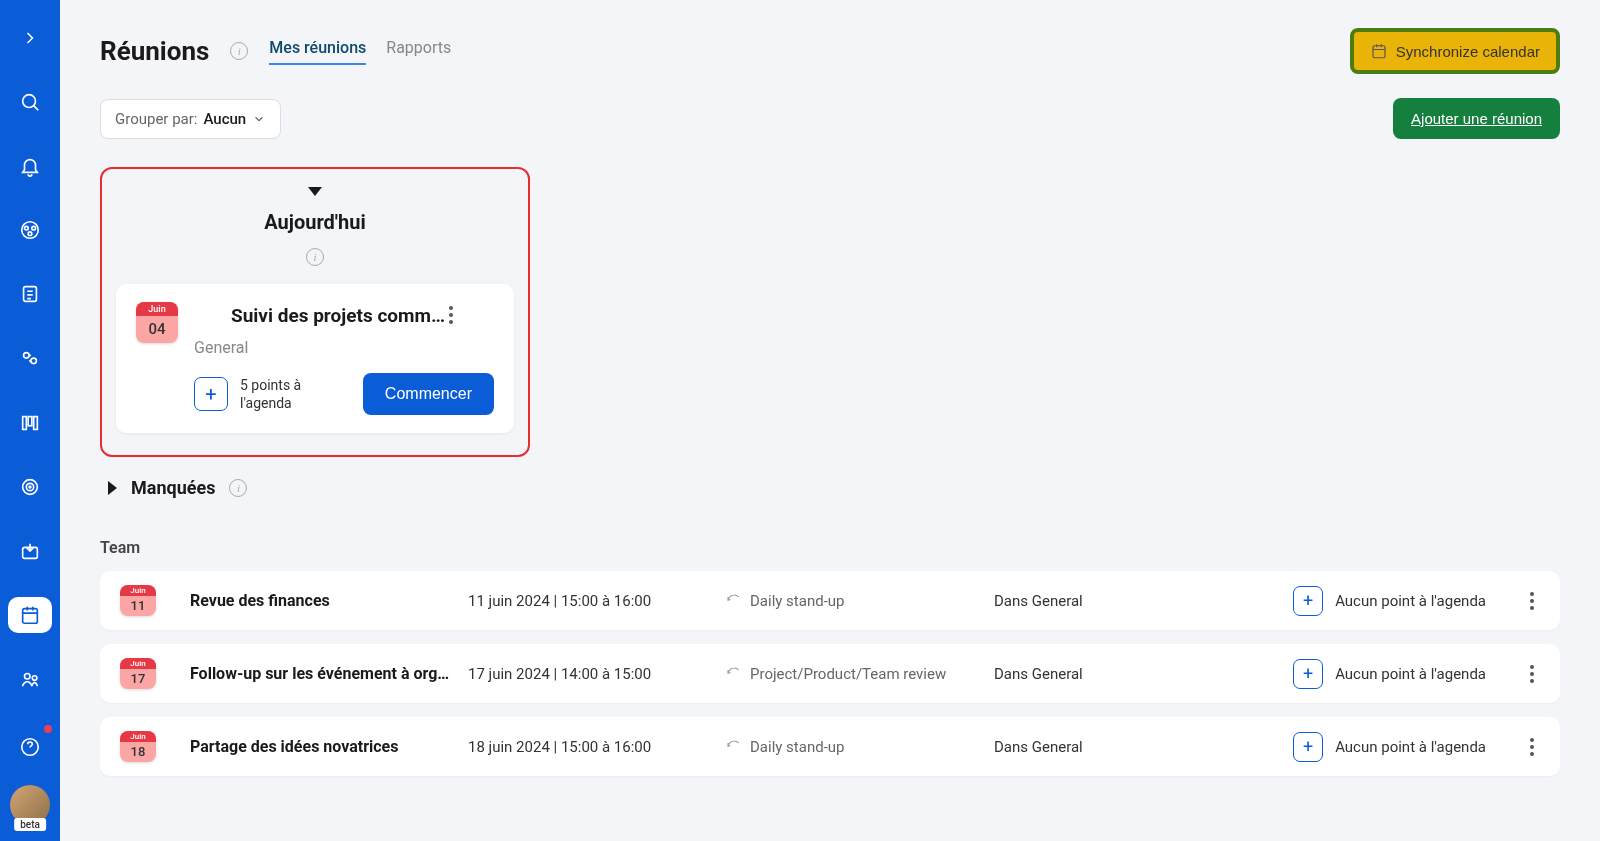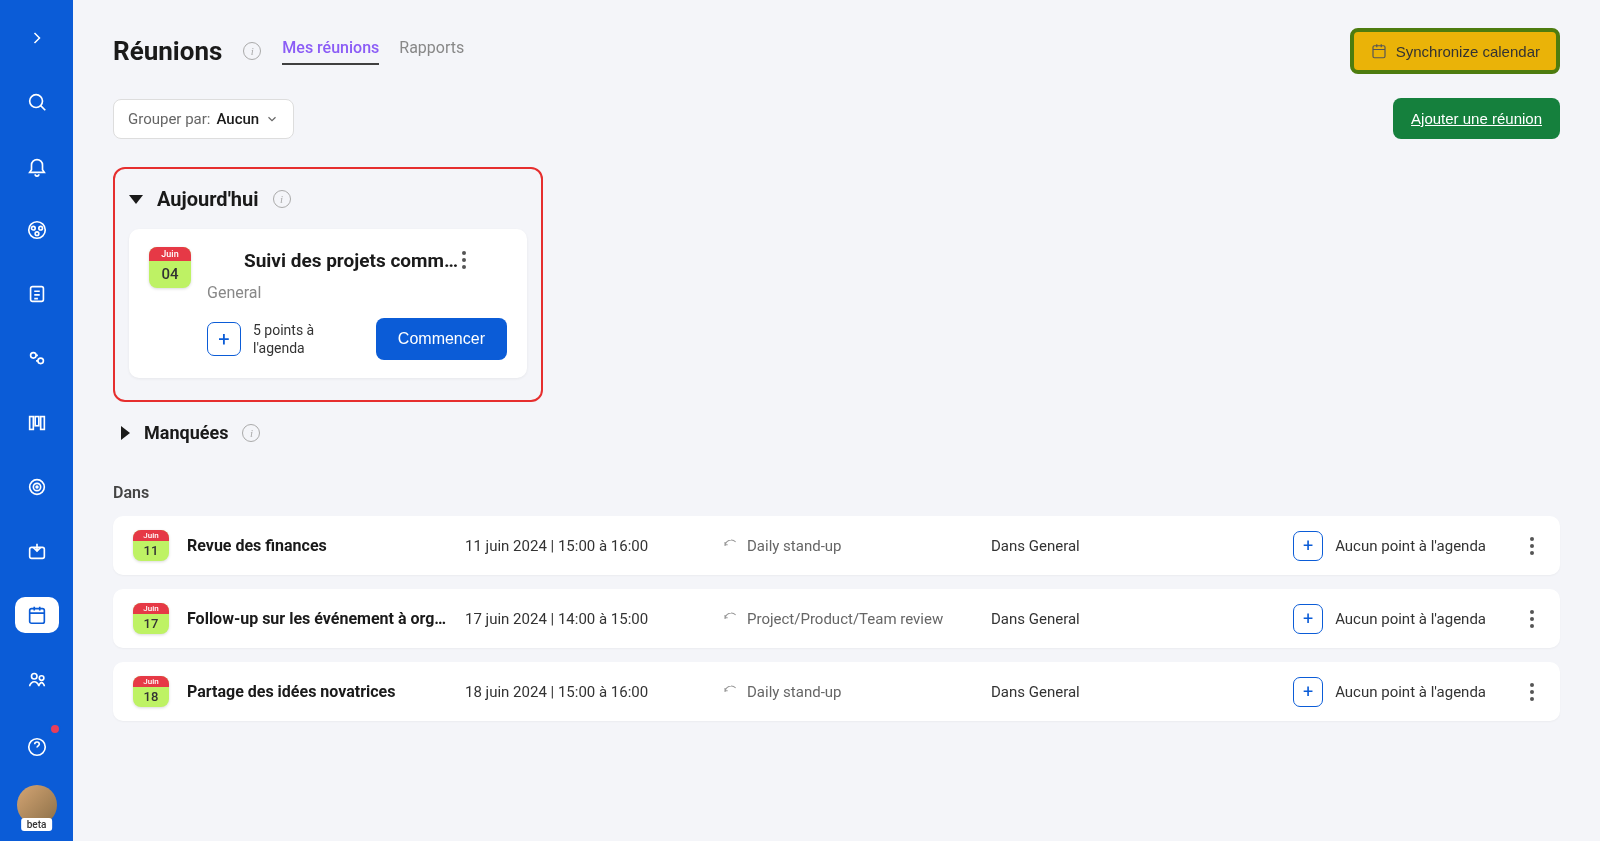--- a/index.html
+++ b/index.html
@@ -24,7 +24,7 @@
 .info-icon { width: 18px; height: 18px; border: 1.5px solid #aaa; border-radius: 50%; display: inline-flex; align-items: center; justify-content: center; font-size: 11px; color: #aaa; font-style: italic; font-family: serif; }
 .tabs { display: flex; gap: 20px; }
 .tab { font-size: 16px; color: #888; cursor: pointer; padding-bottom: 6px; }
-.tab.active { color: #8b5cf6; font-weight: 500; border-bottom: 2px solid #404040; }
+.tab.active { color: #0c4a6e; font-weight: 500; border-bottom: 2px solid #3b82f6; }
 .header-actions { margin-left: auto; }
 .btn-outline { background: #eab308; border: 4px solid #4d7c0f; border-radius: 8px; padding: 10px 16px; font-size: 15px; cursor: pointer; display: inline-flex; align-items: center; gap: 8px; color: #333; }
 .btn-outline svg { stroke: #555; fill: none; stroke-width: 1.6; }

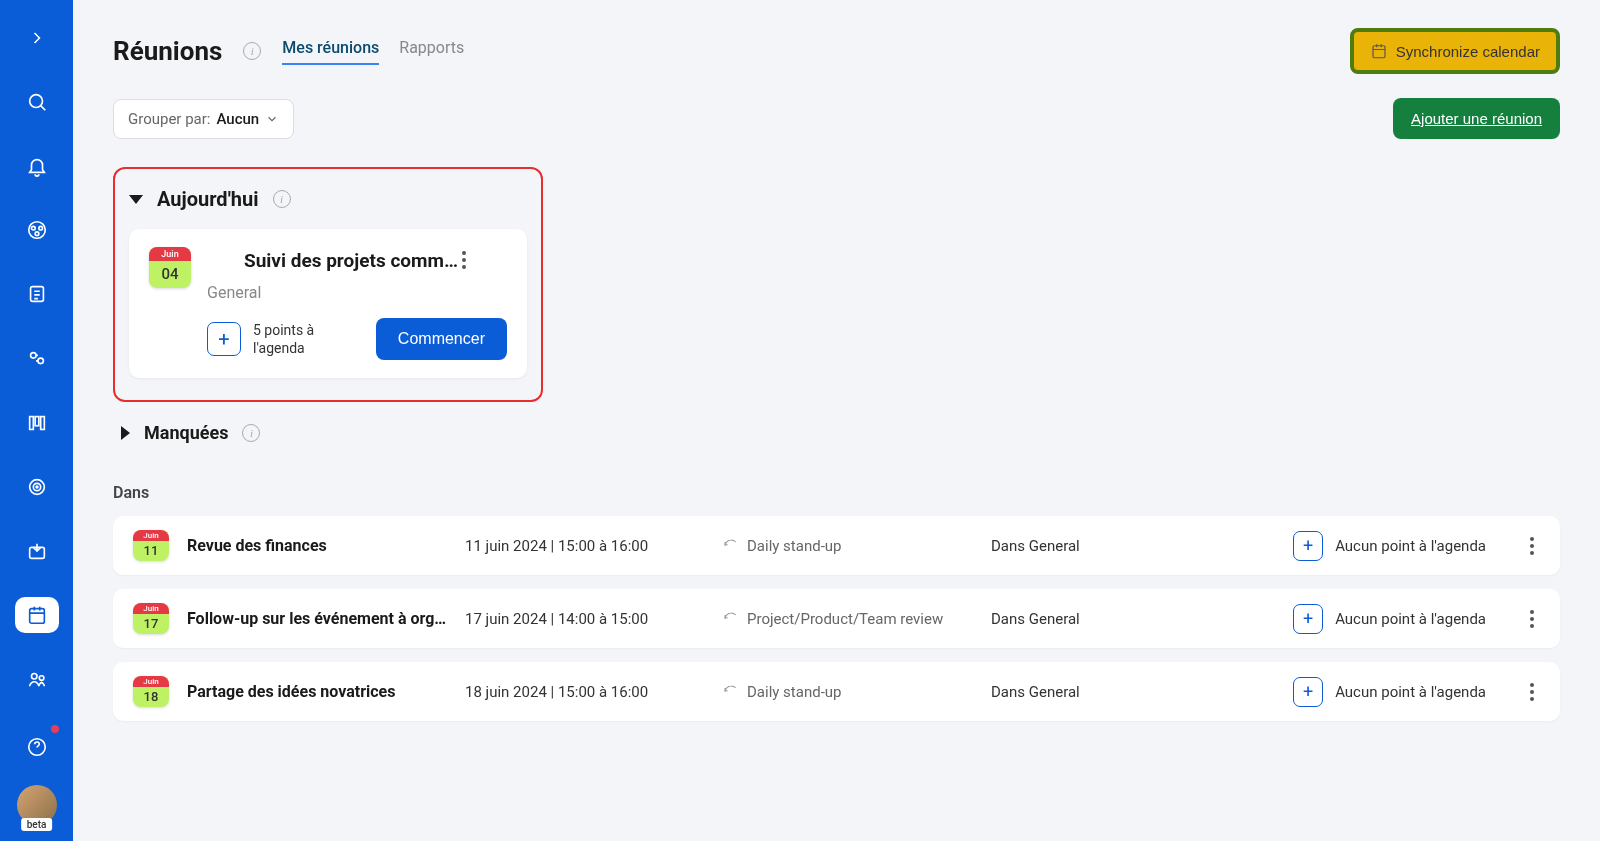--- a/index.html
+++ b/index.html
@@ -37,7 +37,7 @@
 
 
 .highlight-box { border: 2.5px solid #e62e2e; border-radius: 12px; padding: 18px 14px 22px 14px; margin-top: 28px; width: 430px; }
-.section-header { display: flex; align-items: center; gap: 14px; margin-bottom: 18px; }
+.section-header { display: flex; align-items: center; gap: 14px; margin-bottom: 18px; flex-direction: column; }
 .section-header .caret { width: 0; height: 0; border-left: 7px solid transparent; border-right: 7px solid transparent; border-top: 9px solid #1a1a1a; cursor: pointer; }
 .section-title { font-size: 20px; font-weight: 700; }
 

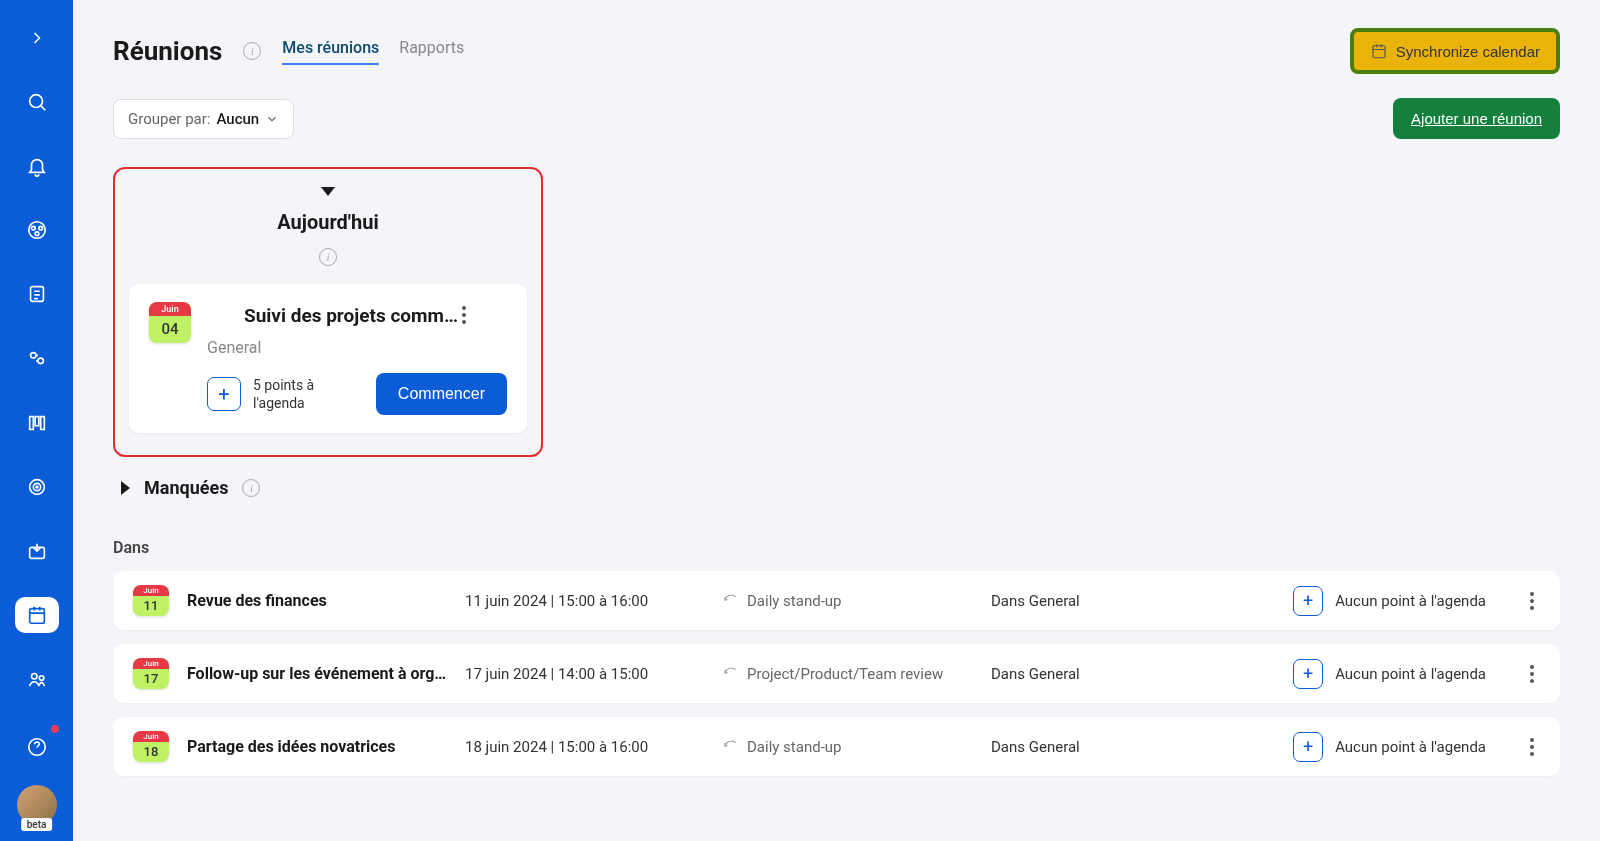--- a/index.html
+++ b/index.html
@@ -44,7 +44,7 @@
 
 .meeting-card { background: #fff; border-radius: 10px; padding: 18px 20px; box-shadow: 0 1px 3px rgba(0,0,0,0.06); display: flex; gap: 16px; }
 .cal-badge { width: 42px; flex-shrink: 0; }
-.cal-badge-inner { background: #bef264; border-radius: 8px; overflow: hidden; box-shadow: 0 1px 3px rgba(0,0,0,0.15); }
+.cal-badge-inner { background: #fca5a5; border-radius: 8px; overflow: hidden; box-shadow: 0 1px 3px rgba(0,0,0,0.15); }
 .cal-badge-top { background: #e63946; color: #fff; font-size: 9px; text-align: center; padding: 2px 0; font-weight: 500; }
 .cal-badge-day { text-align: center; font-size: 15px; font-weight: 500; padding: 4px 0 5px 0; color: #333; }
 .card-body { flex: 1; min-width: 0; }

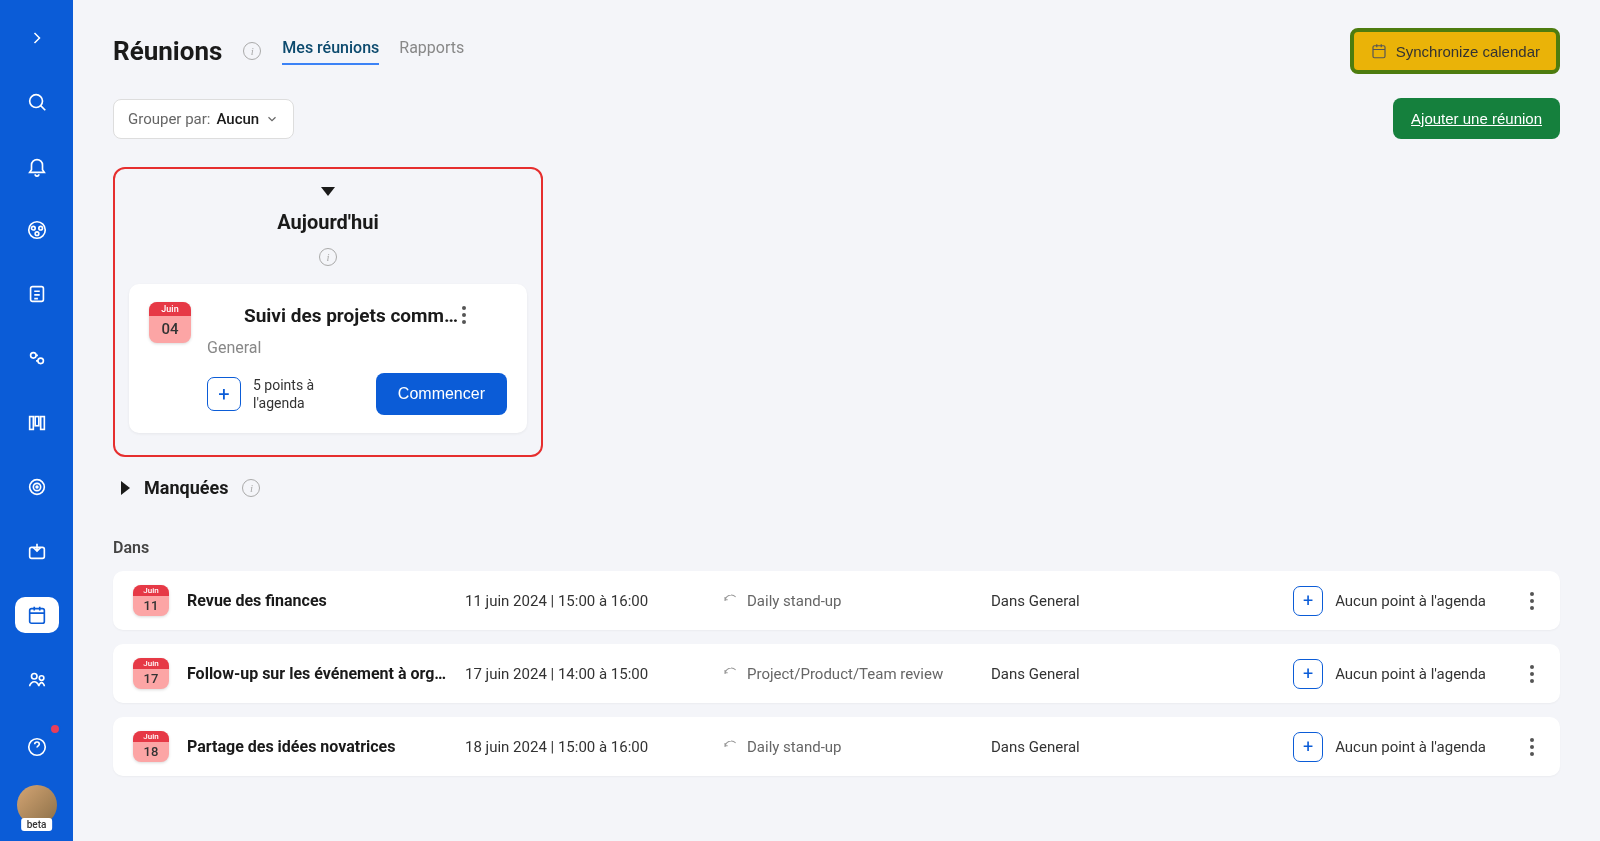--- a/index.html
+++ b/index.html
@@ -241,7 +241,7 @@
   </div>
 
   <div class="future-section">
-    <div class="future-title">Dans</div>
+    <div class="future-title">Team</div>
     <div id="future-rows">
         <div class="future-row">
     <div class="cal-badge">

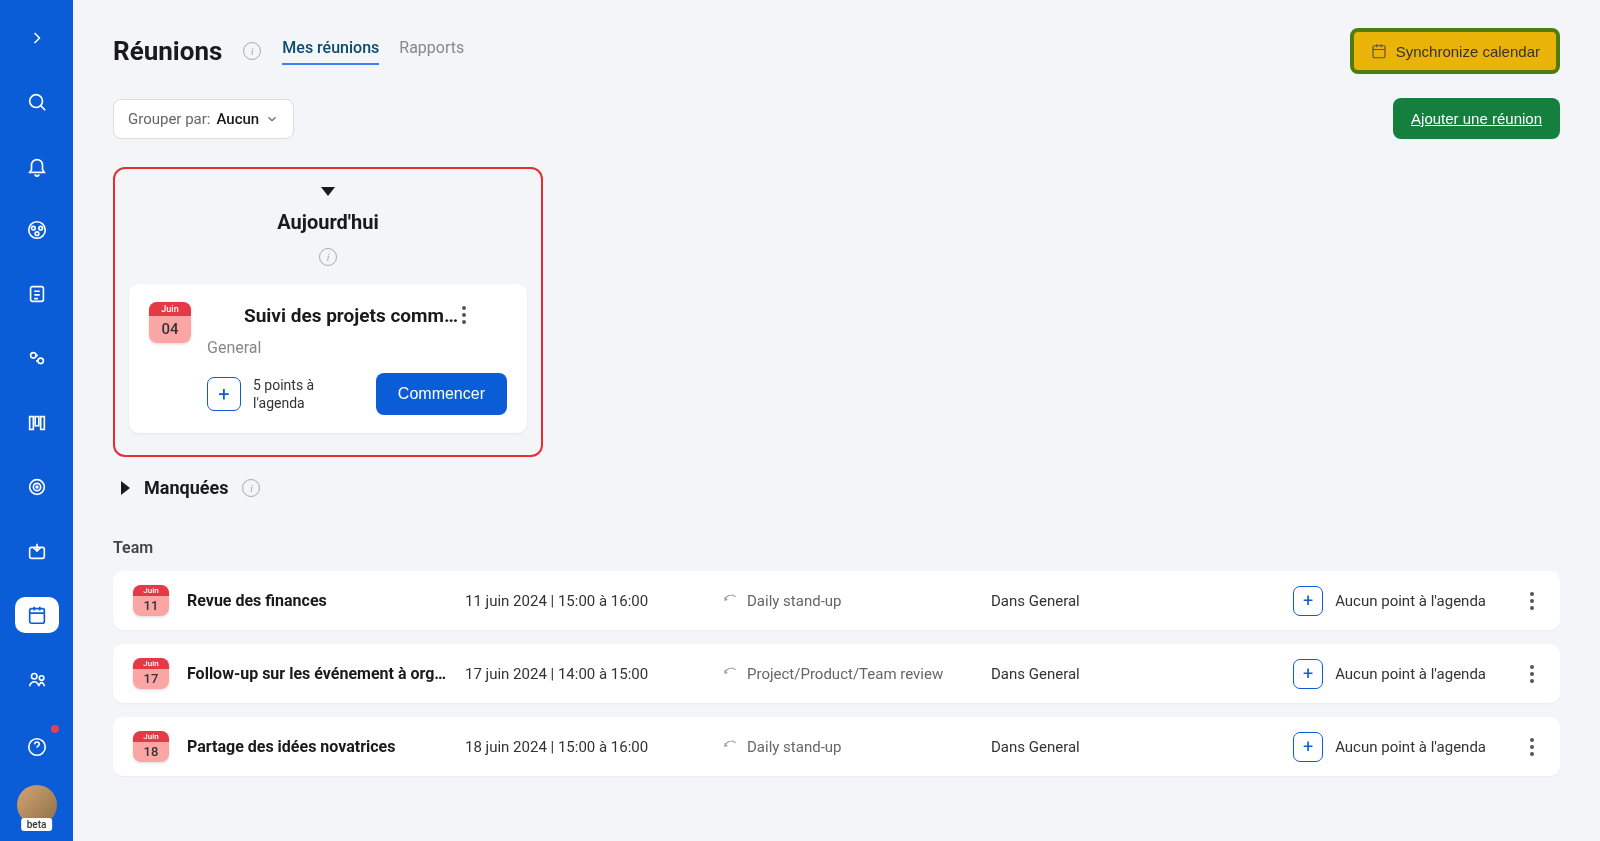--- a/index.html
+++ b/index.html
@@ -68,7 +68,7 @@
 .future-row .cal-badge { width: 36px; }
 .future-row .cal-badge-top { font-size: 8px; padding: 1px 0; }
 .future-row .cal-badge-day { font-size: 13px; padding: 2px 0 3px 0; }
-.row-title { font-size: 16px; font-weight: 700; width: 260px; white-space: nowrap; overflow: hidden; text-overflow: ellipsis; }
+.row-title { font-size: 16px; font-weight: 700; width: 260px; white-space: nowrap; overflow: hidden; text-overflow: ellipsis; margin-left: 16px; }
 .row-datetime { font-size: 15px; color: #333; width: 240px; }
 .row-recur { display: flex; align-items: center; gap: 8px; color: #666; font-size: 15px; width: 250px; }
 .row-recur svg { stroke: #999; fill: none; stroke-width: 1.6; }

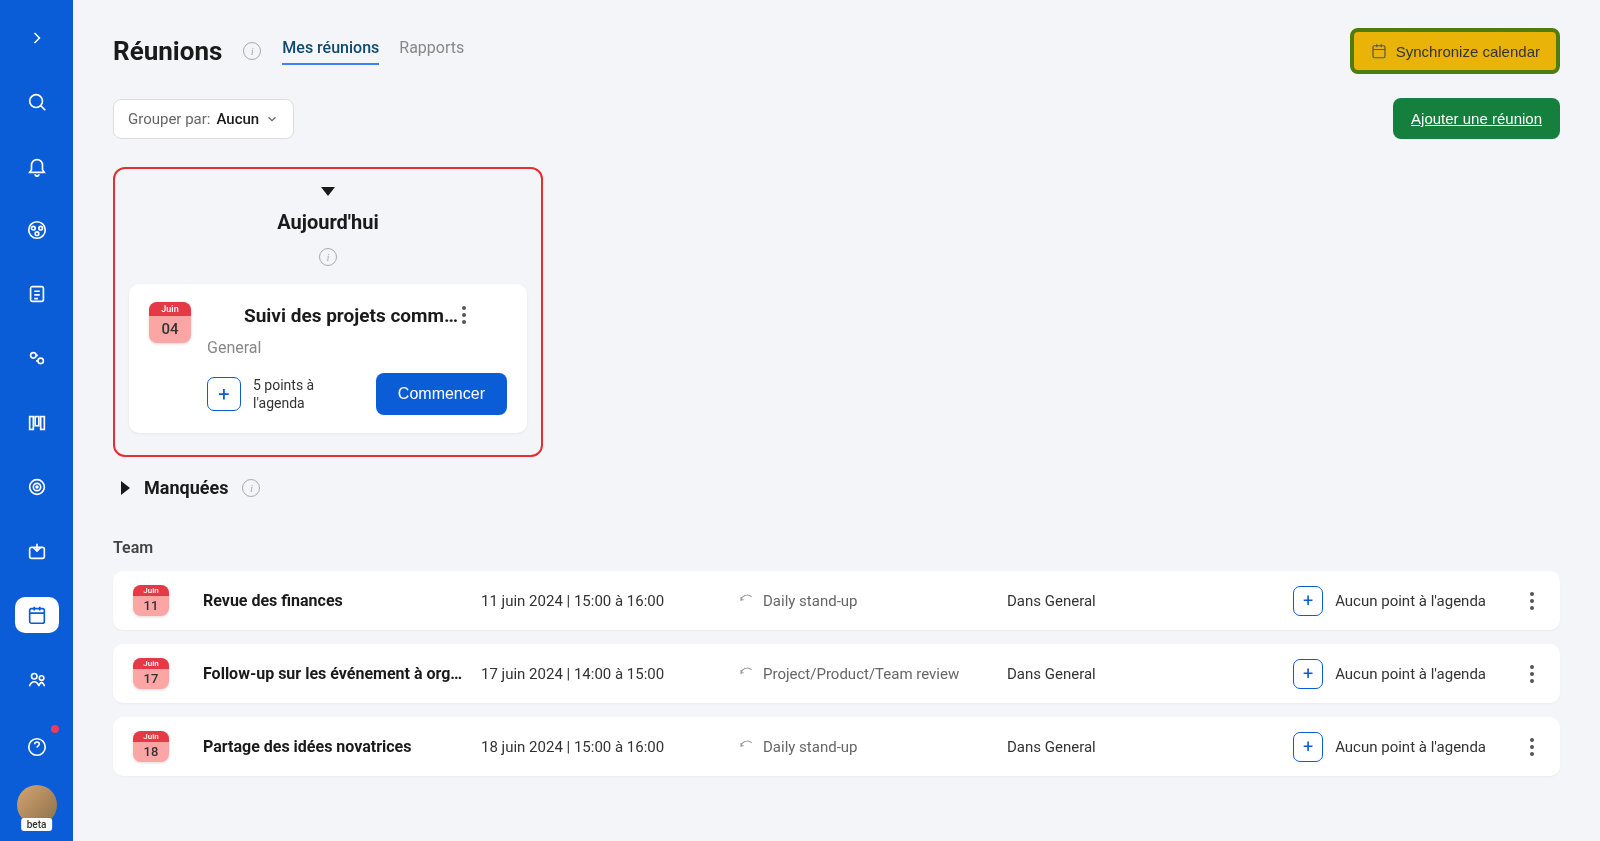--- a/index.html
+++ b/index.html
@@ -6,7 +6,7 @@
 body { font-family: -apple-system, BlinkMacSystemFont, "Segoe UI", Roboto, sans-serif; background: #f4f5f9; display: flex; width: 1600px; height: 841px; overflow: hidden; color: #1a1a1a; }
 
 
-.sidebar { width: 73px; background: #0b5cd7; display: flex; flex-direction: column; align-items: center; padding-top: 20px; gap: 28px; position: relative; }
+.sidebar { width: 60px; background: #0b5cd7; display: flex; flex-direction: column; align-items: center; padding-top: 20px; gap: 28px; position: relative; }
 .sidebar .nav-item { width: 44px; height: 44px; display: flex; align-items: center; justify-content: center; border-radius: 10px; cursor: pointer; }
 .sidebar .nav-item.active { background: #fff; }
 .sidebar .nav-item svg { stroke: #fff; fill: none; stroke-width: 1.8; }

